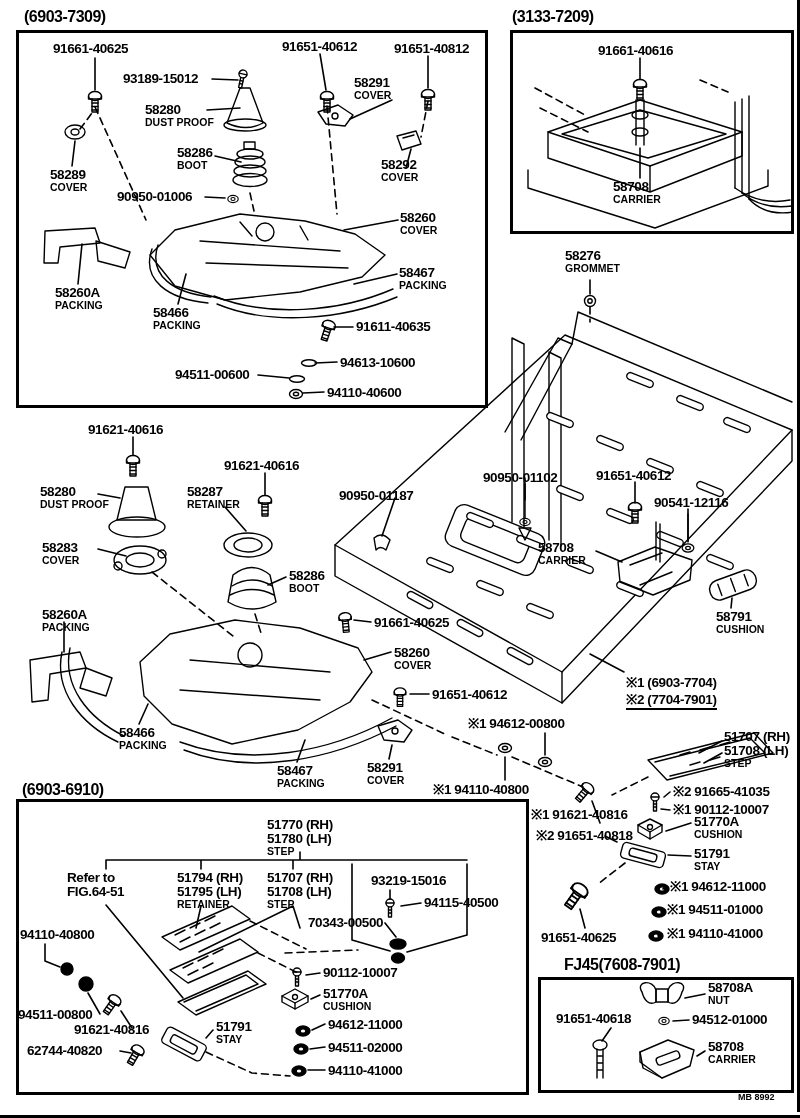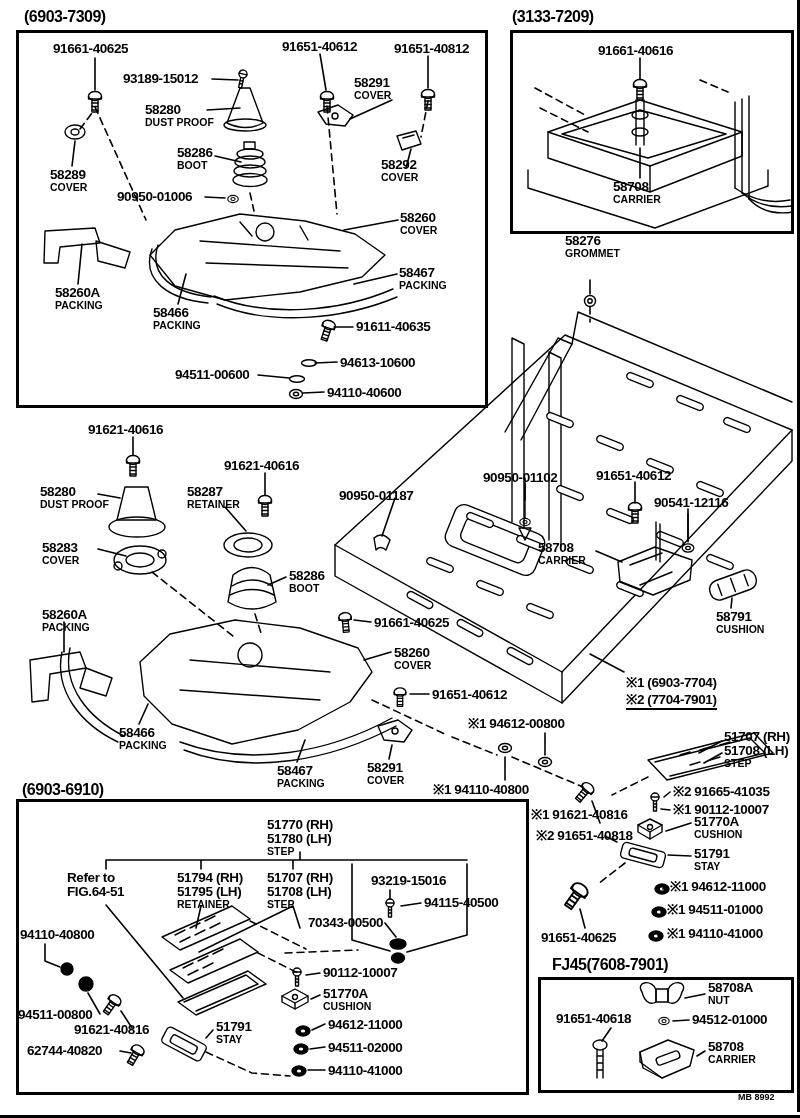--- a/index.html
+++ b/index.html
@@ -368,7 +368,7 @@
       <b>58708</b>
       <i>CARRIER</i>
     </div>
-  <div class="lbl" style="left:565px;top:234px">
+  <div class="lbl" style="left:565px;top:249px">
       <b>58276</b>
       <i>GROMMET</i>
     </div>

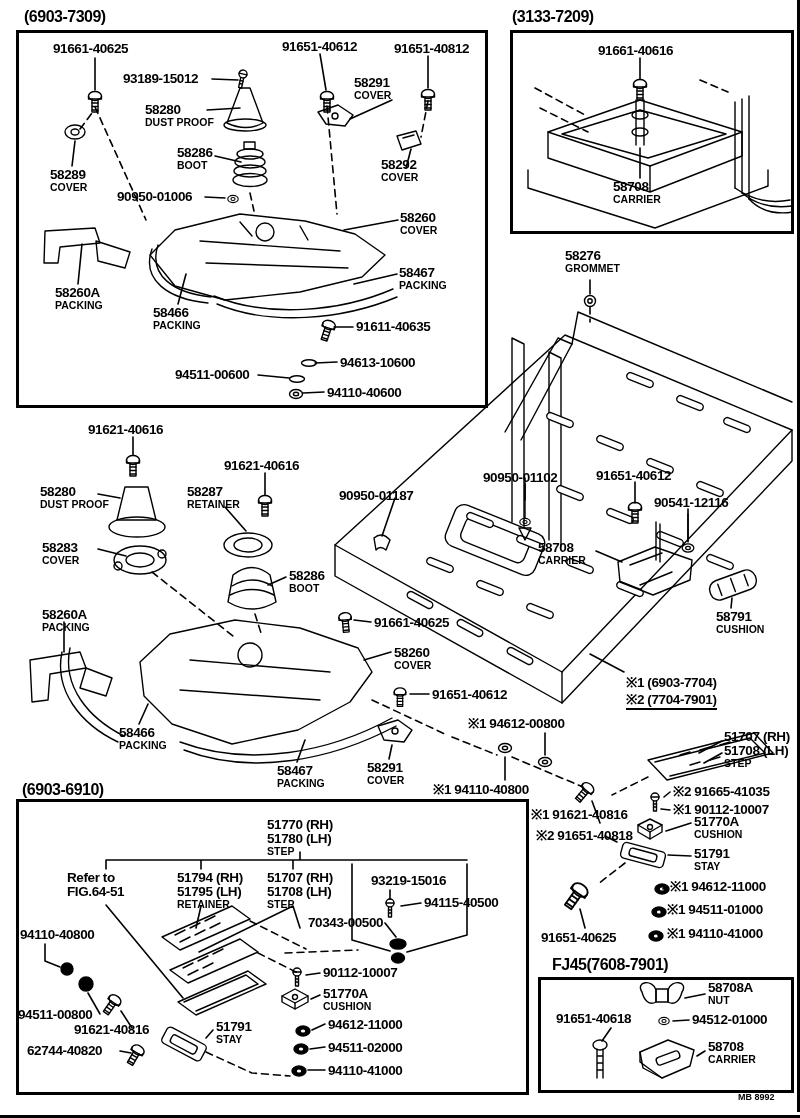--- a/index.html
+++ b/index.html
@@ -296,7 +296,7 @@
   <div class="hdr" style="left:24px;top:8px">(6903-7309)</div>
   <div class="hdr" style="left:512px;top:8px">(3133-7209)</div>
   <div class="hdr" style="left:22px;top:781px">(6903-6910)</div>
-  <div class="hdr" style="left:552px;top:956px">FJ45(7608-7901)</div>
+  <div class="hdr" style="left:564px;top:956px">FJ45(7608-7901)</div>
 
   <div class="lbl" style="left:53px;top:42px">
       <b>91661-40625</b>

